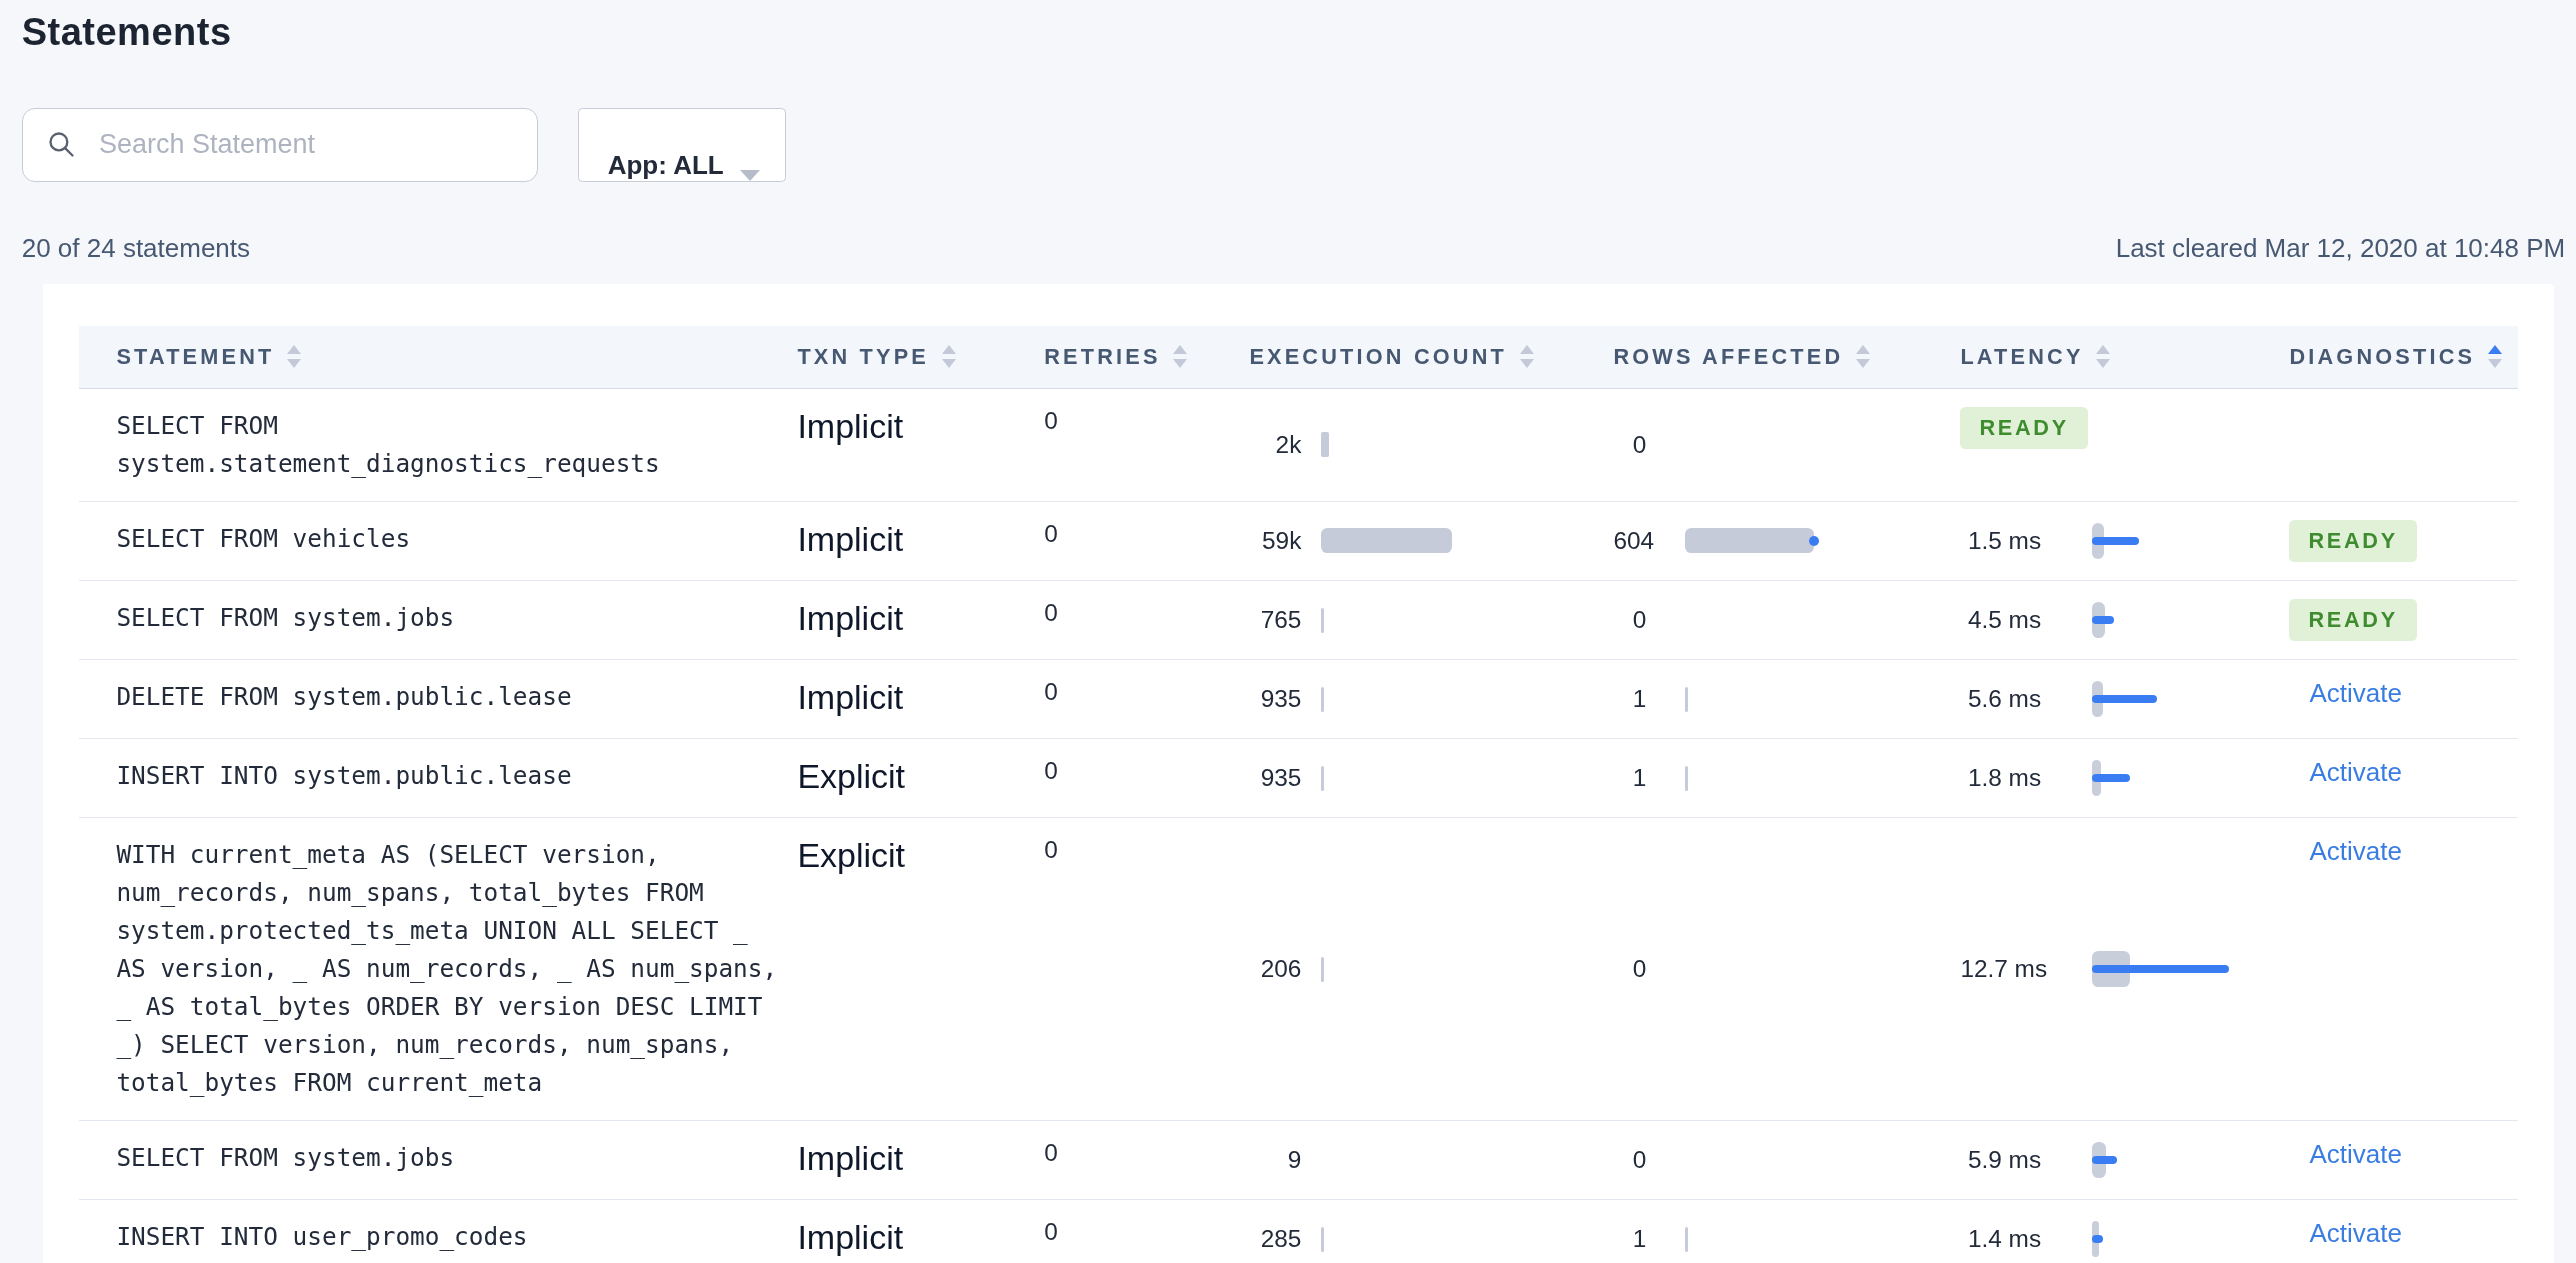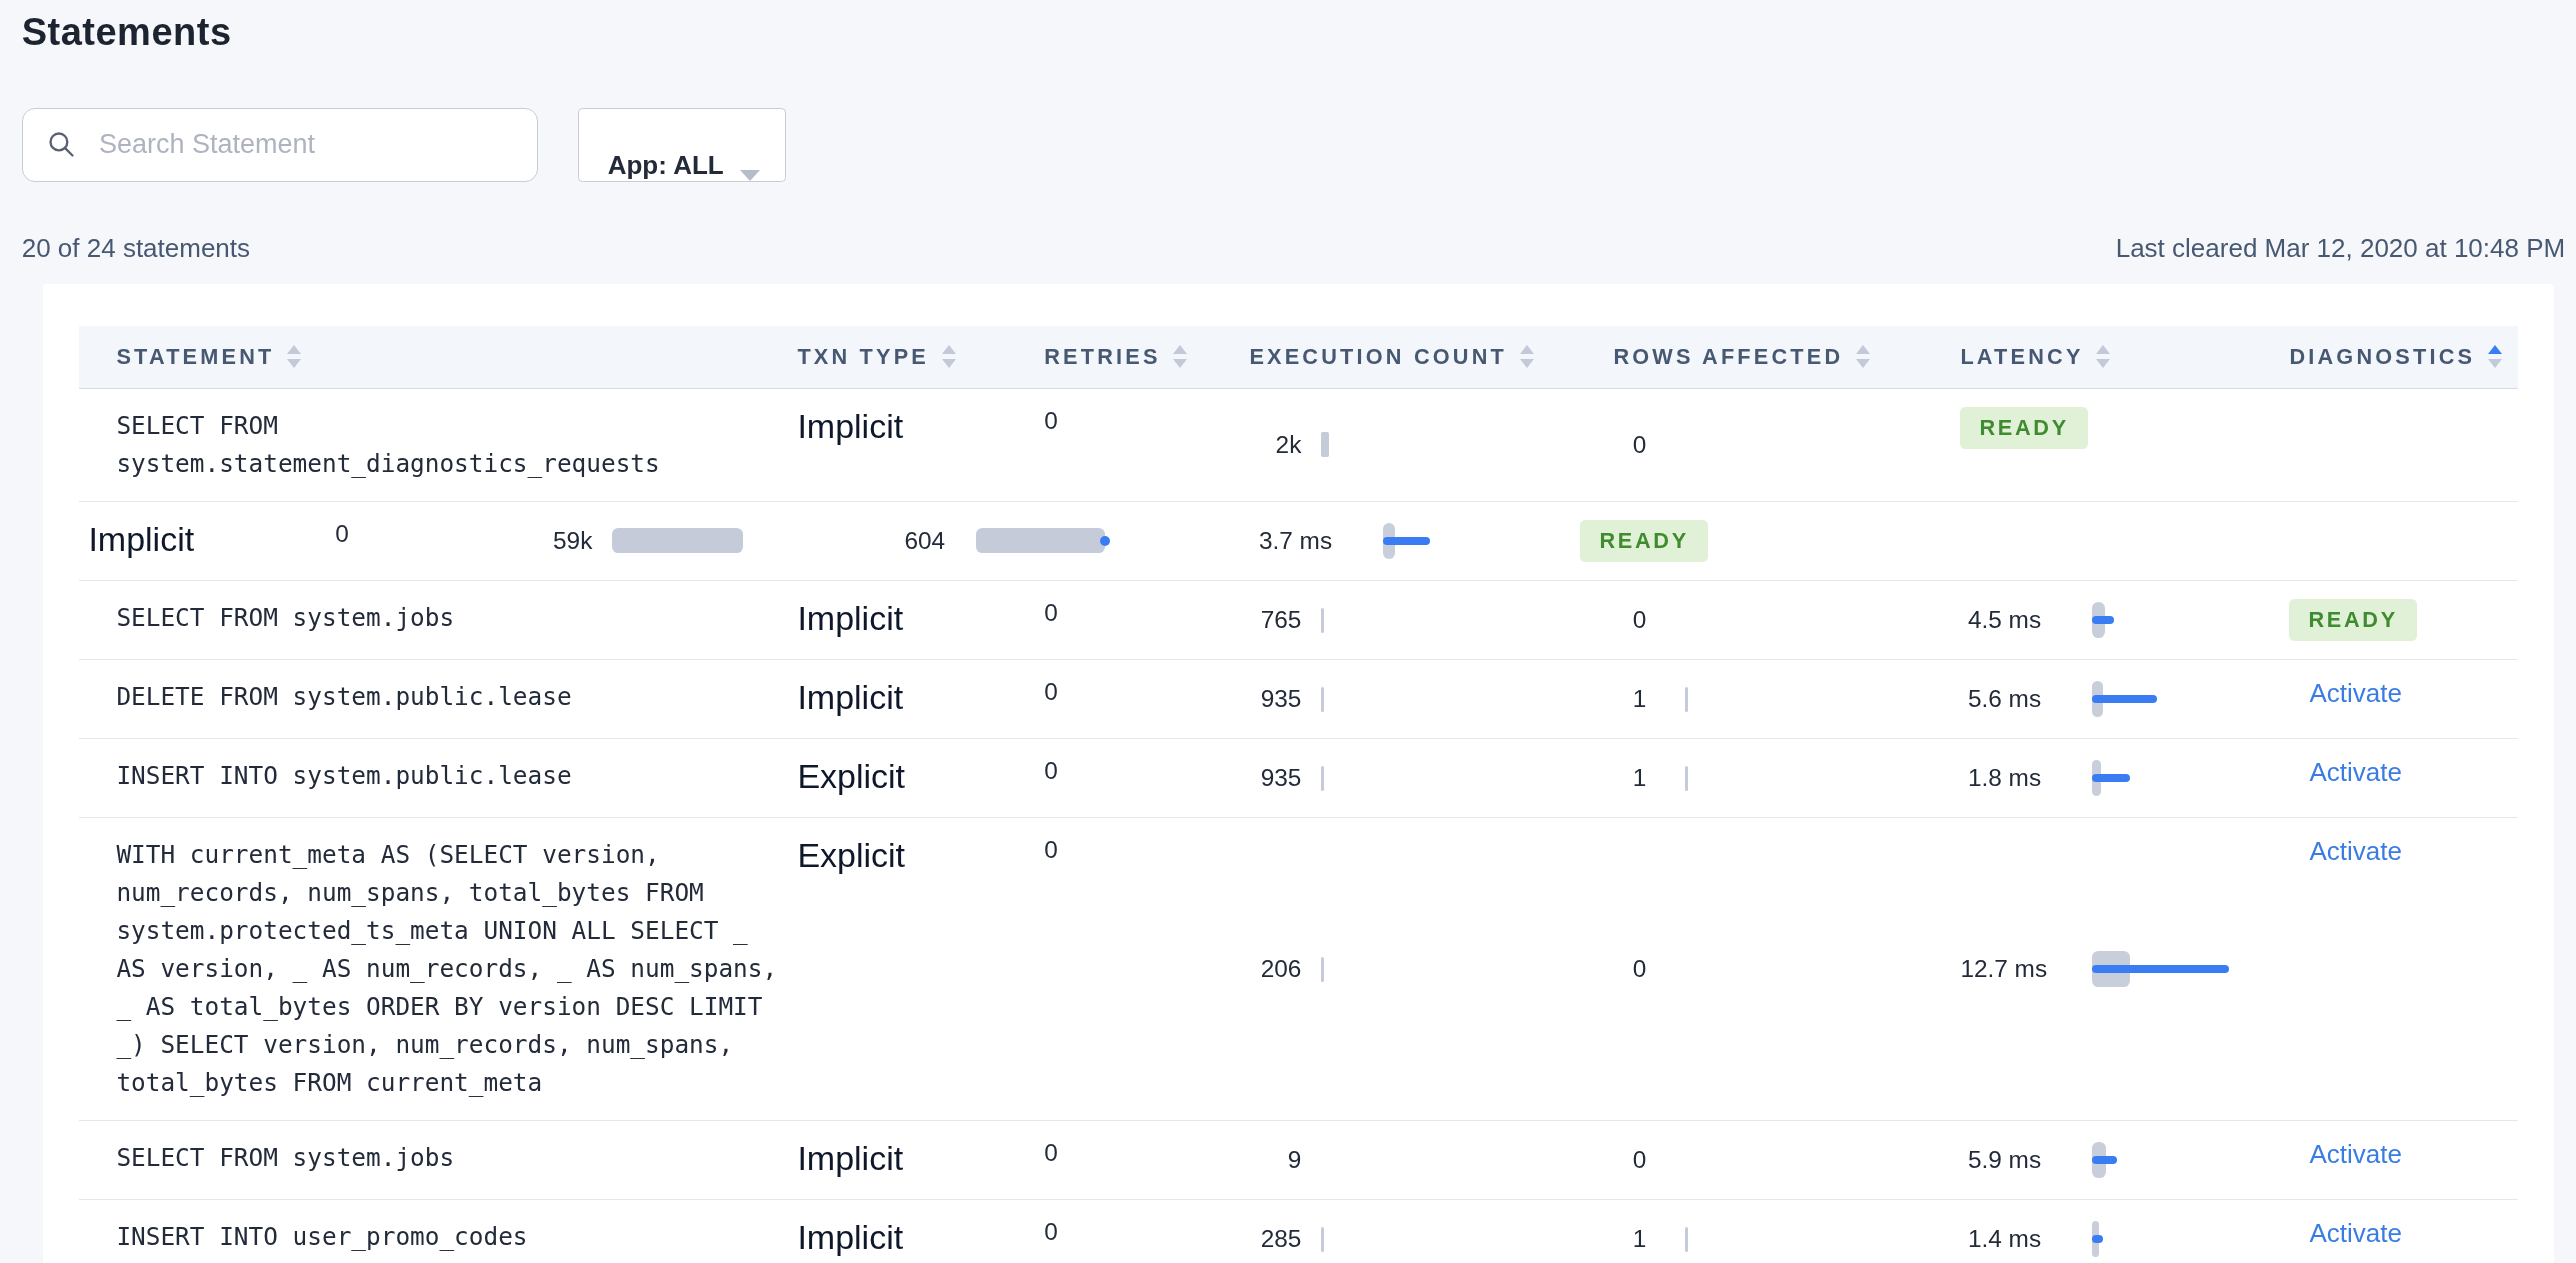--- a/index.html
+++ b/index.html
@@ -199,6 +199,9 @@
   </div>
 
   <div class="tr">
+    <div class="c-stmt">
+      <span class="stmt-text">SELECT FROM vehicles</span>
+    </div>
     <div class="c-txn">
       <span class="txn-val">Implicit</span>
     </div>

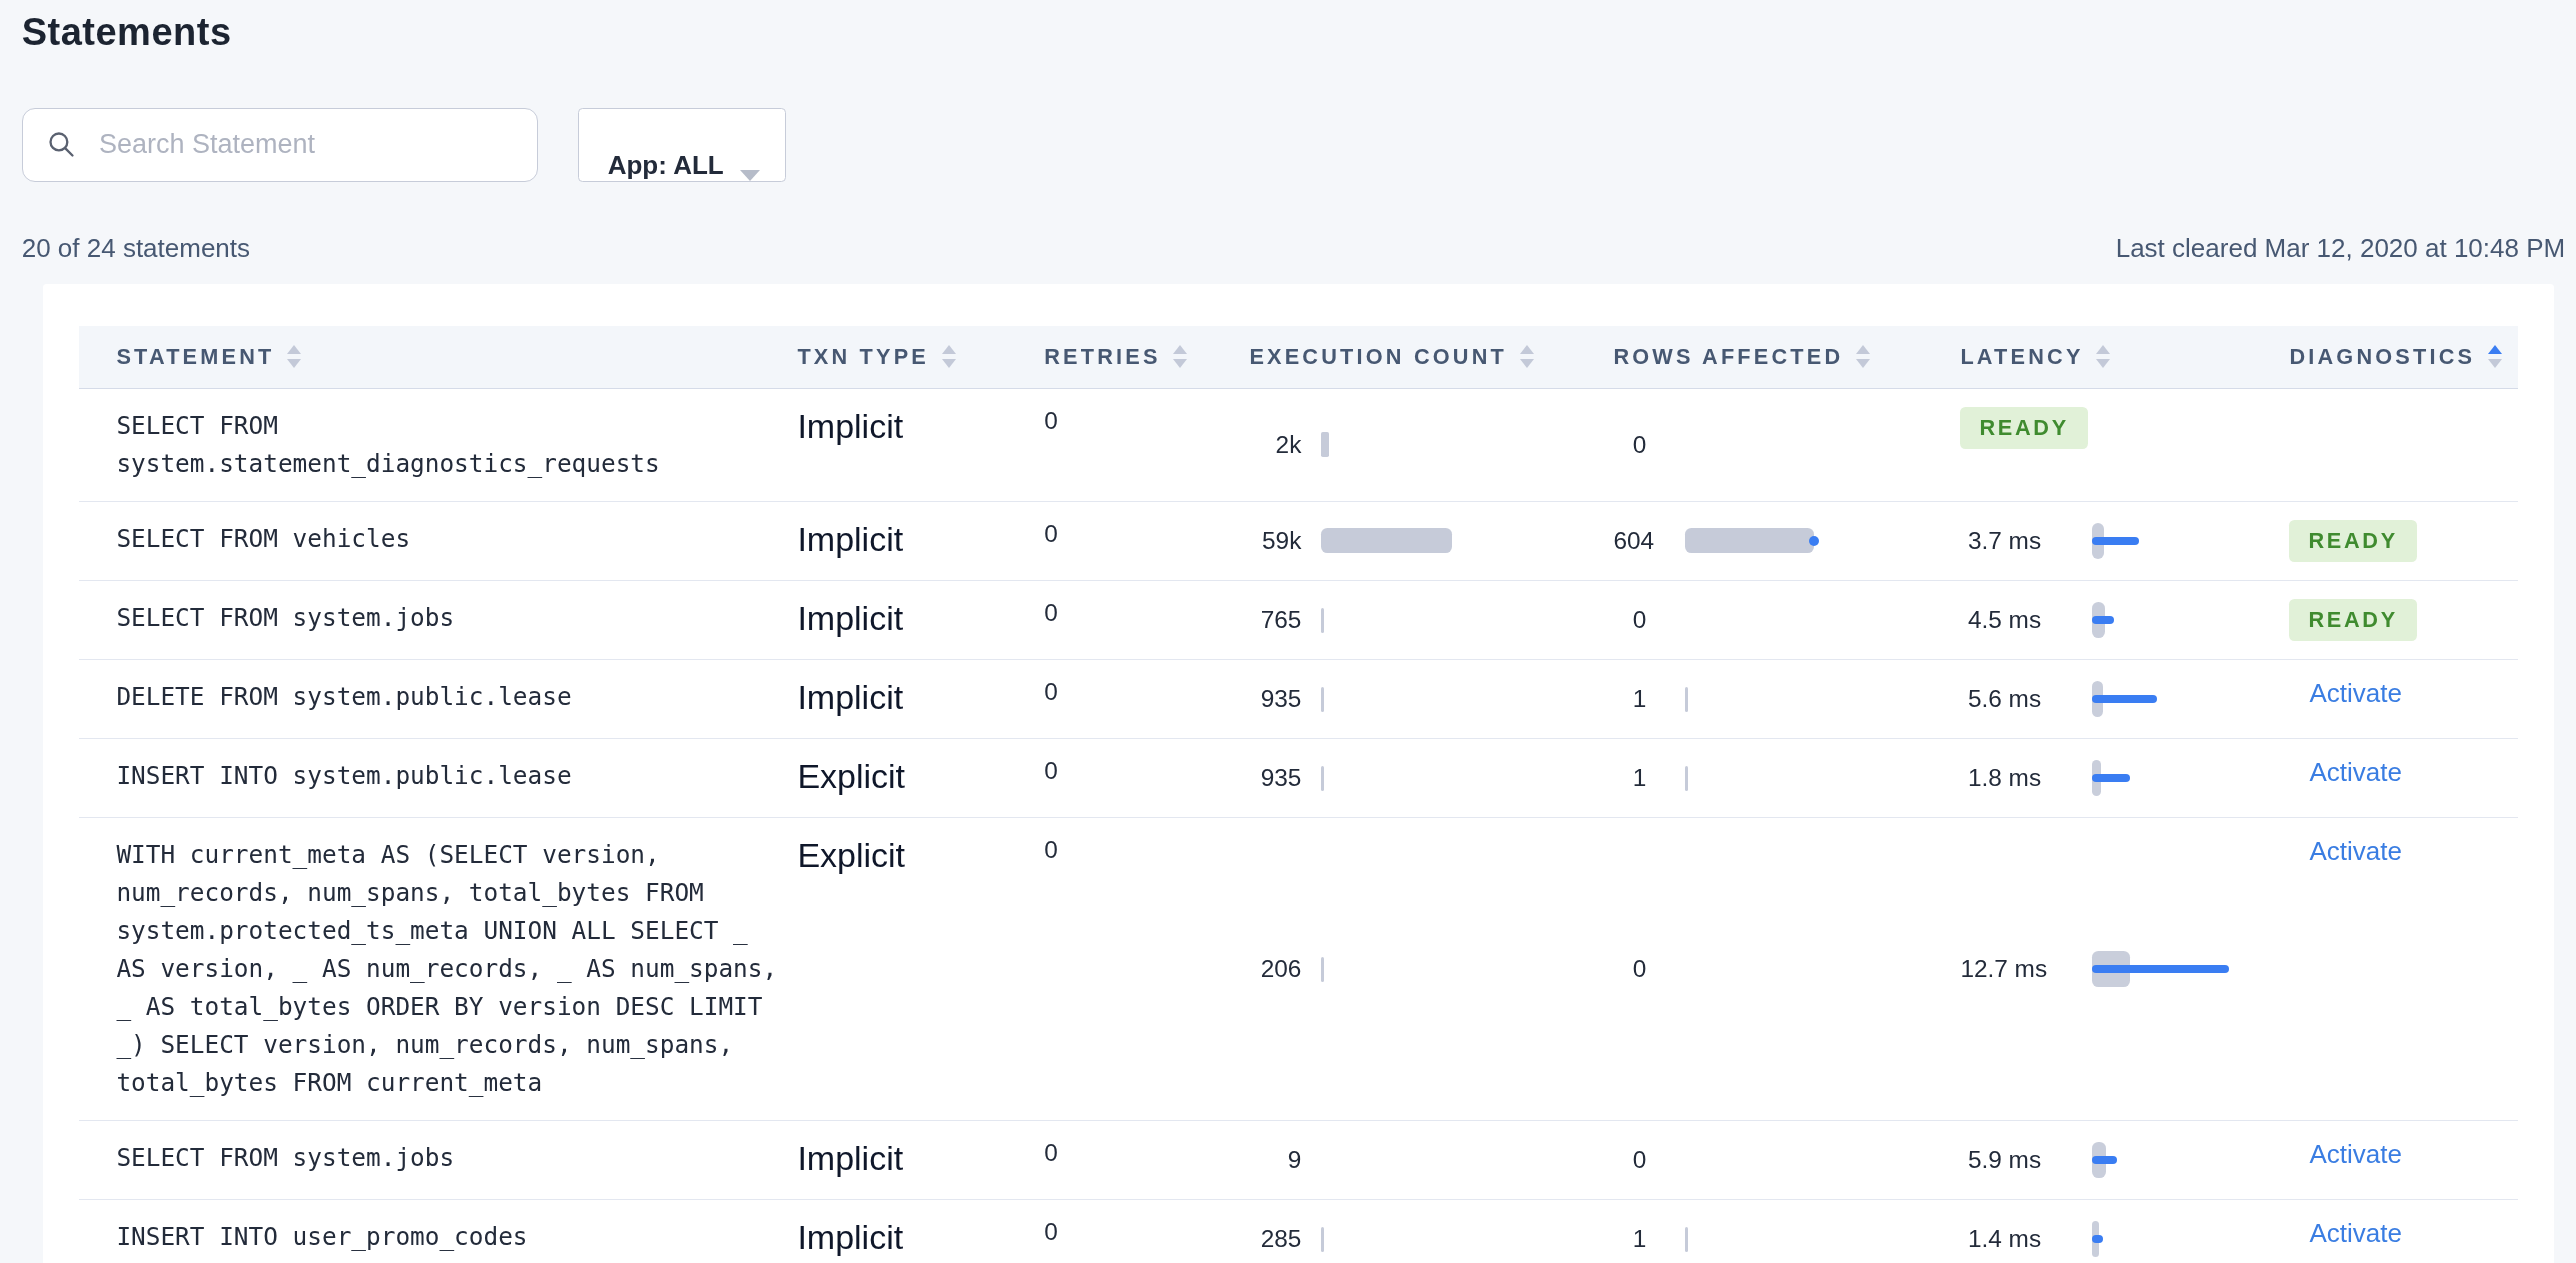--- a/index.html
+++ b/index.html
@@ -222,7 +222,7 @@
       </span>
     </div>
     <div class="c-lat">
-      <span class="num numslot-lat">3.7 ms</span>
+      <span class="num numslot-lat">1.5 ms</span>
       <span class="lat-viz">
         <span class="pill" style="width: 11.7px;"></span>
         <span class="bbar" style="width: 47px;"></span>

